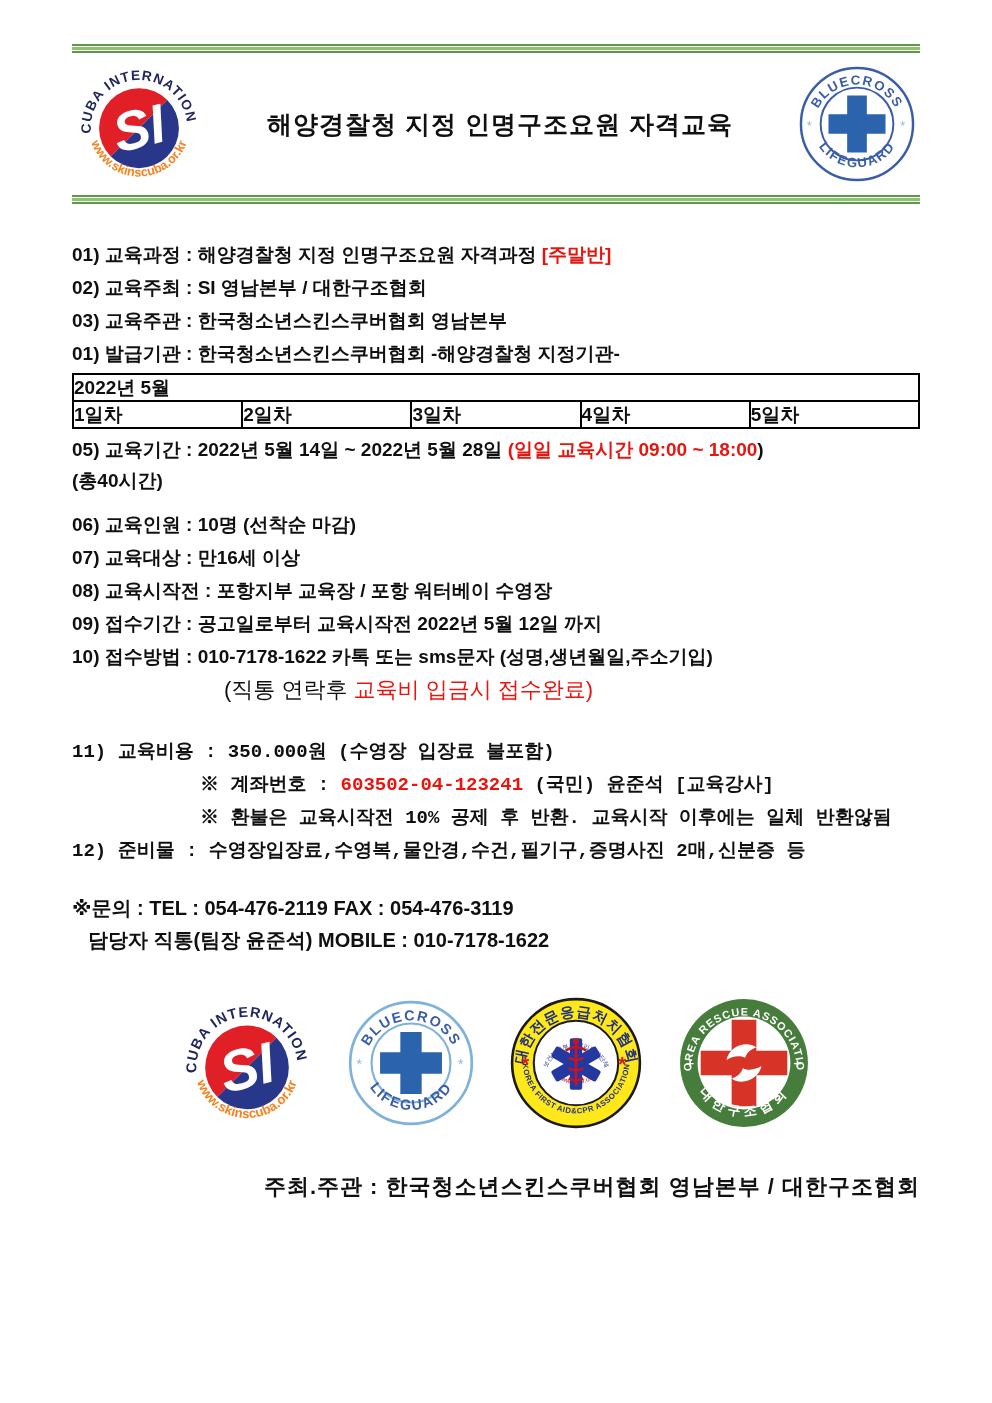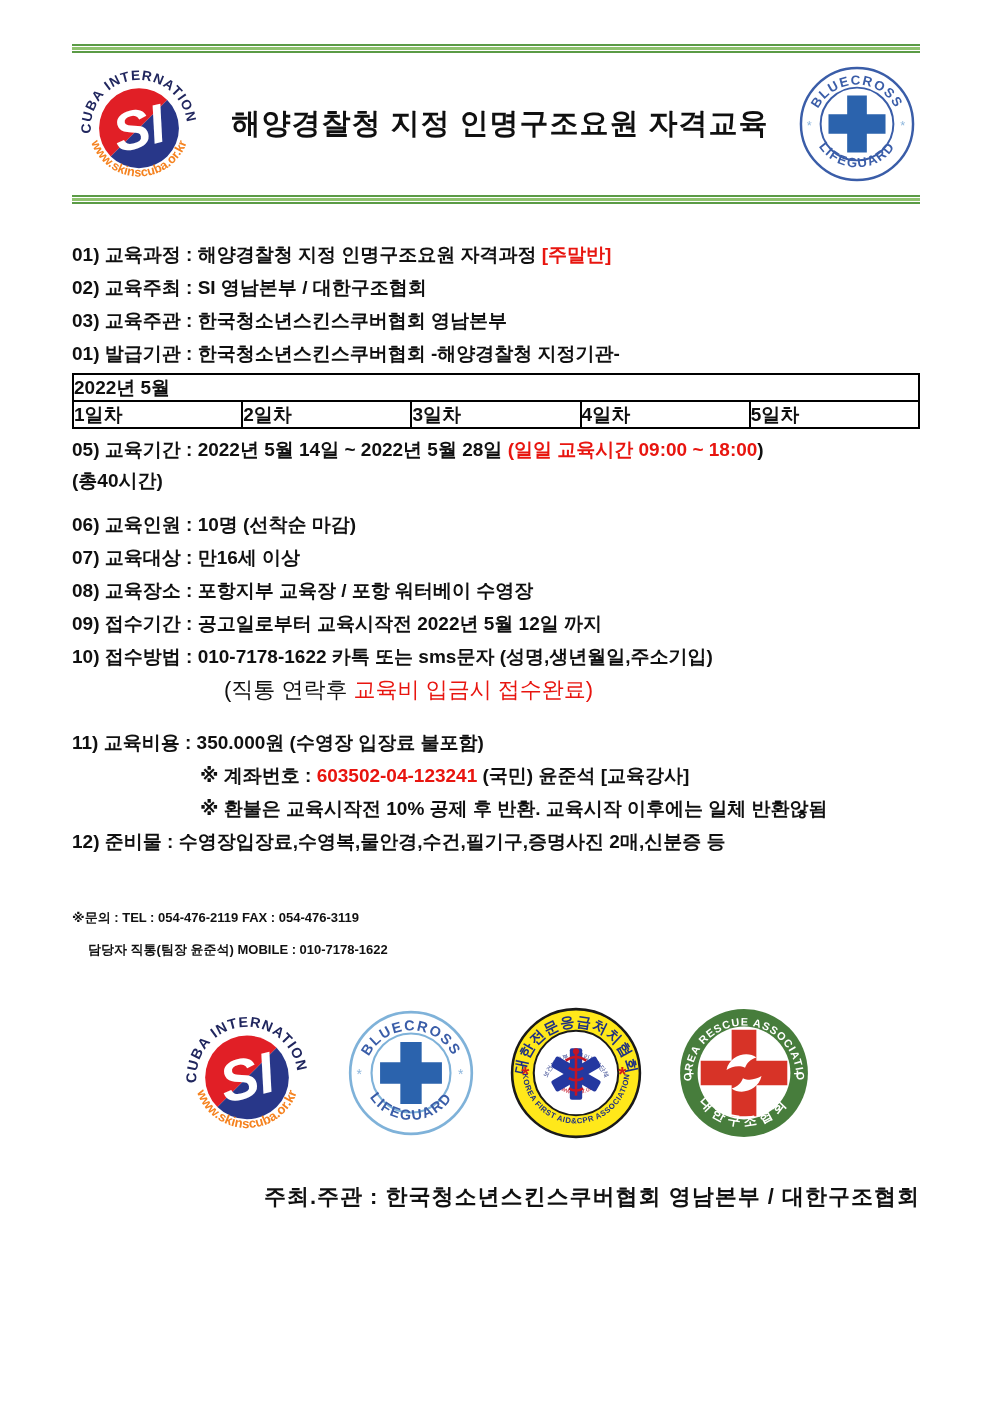--- a/index.html
+++ b/index.html
@@ -19,7 +19,7 @@
   .rule{height:9px;background:linear-gradient(to bottom,
     var(--rule-dark) 0 2px,#fff 2px 3px,var(--rule-light) 3px 6px,#fff 6px 7px,var(--rule-dark) 7px 9px);}
   .header{display:flex;align-items:center;justify-content:space-between;height:142px;padding:0 4px;}
-  .header-title{flex:1;text-align:center;font-size:29px;font-weight:800;letter-spacing:1px;white-space:nowrap;}
+  .header-title{flex:1;text-align:center;font-size:25px;font-weight:800;letter-spacing:1px;white-space:nowrap;}
   .logo{display:block;}
   .list{margin-top:34px;font-size:19px;font-weight:700;}
   .line{line-height:33px;white-space:nowrap;}

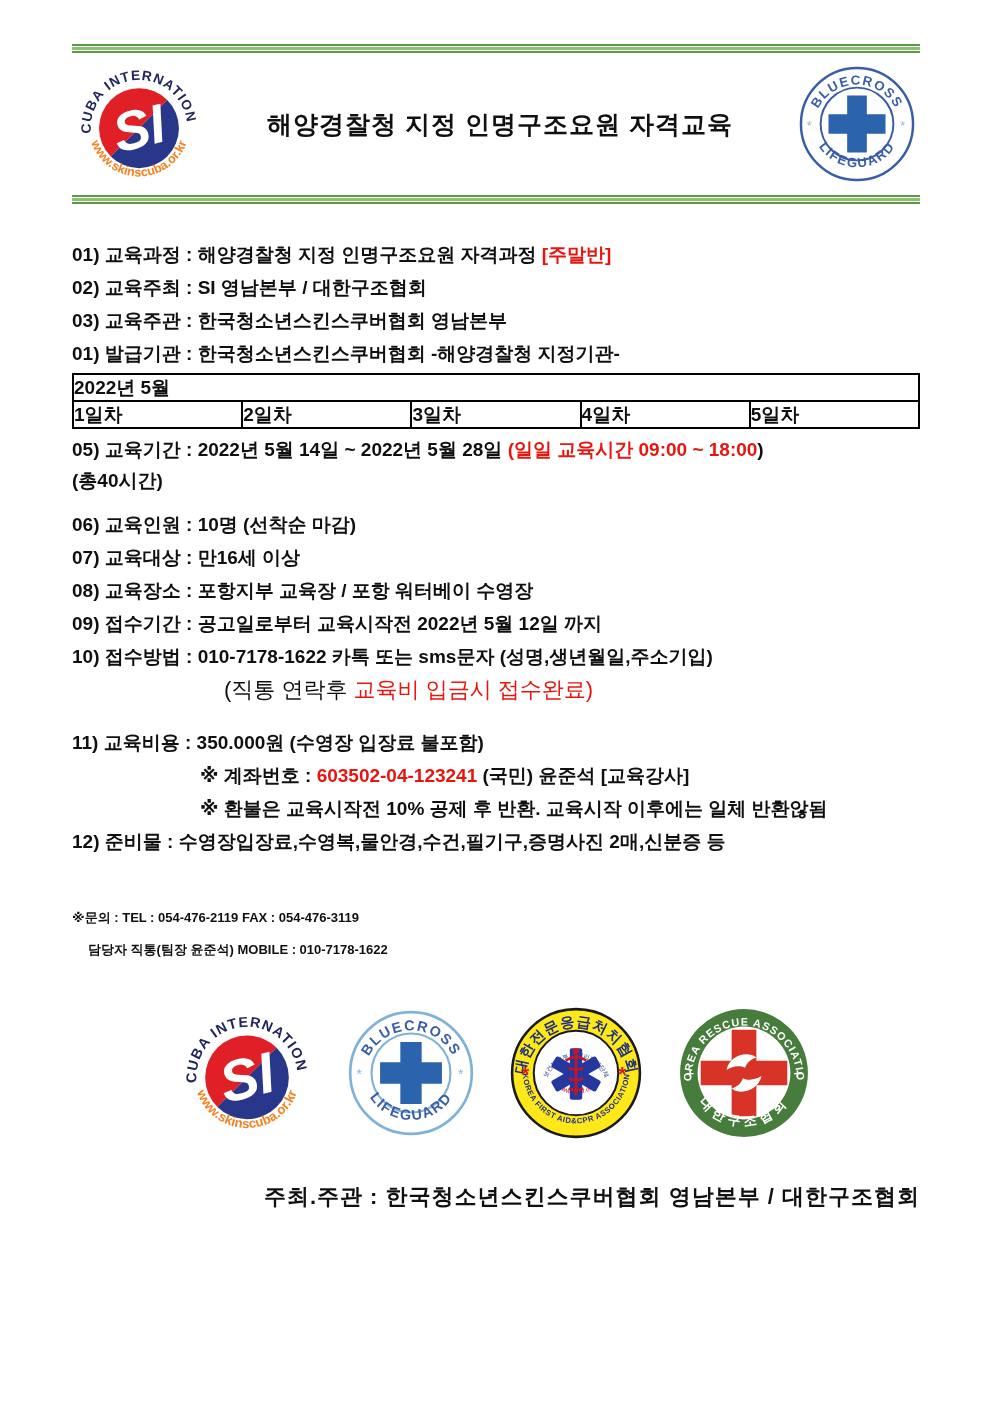--- a/index.html
+++ b/index.html
@@ -116,7 +116,7 @@
     <div class="grp2">
       <div class="line"><span>06)</span> <span>교육인원</span><span> : </span><span>10명  (선착순 마감)</span></div>
       <div class="line"><span>07)</span> <span>교육대상</span><span> : </span><span>만16세 이상</span></div>
-      <div class="line"><span>08)</span> <span>교육장소</span><span> : </span><span>포항지부 교육장 / 포항 워터베이 수영장</span></div>
+      <div class="line"><span>08)</span> <span>교육시작전</span><span> : </span><span>포항지부 교육장 / 포항 워터베이 수영장</span></div>
       <div class="line"><span>09)</span> <span>접수기간</span><span> : </span><span>공고일로부터 교육시작전 2022년 5월 12일 까지</span></div>
       <div class="line"><span>10)</span> <span>접수방법</span><span> : </span><span> 010-7178-1622 카톡 또는 sms문자 (성명,생년월일,주소기입)</span></div>
       <div class="line sub10"><span>(직통 연락후  </span><span class="red">교육비 입금시 접수완료)</span></div>

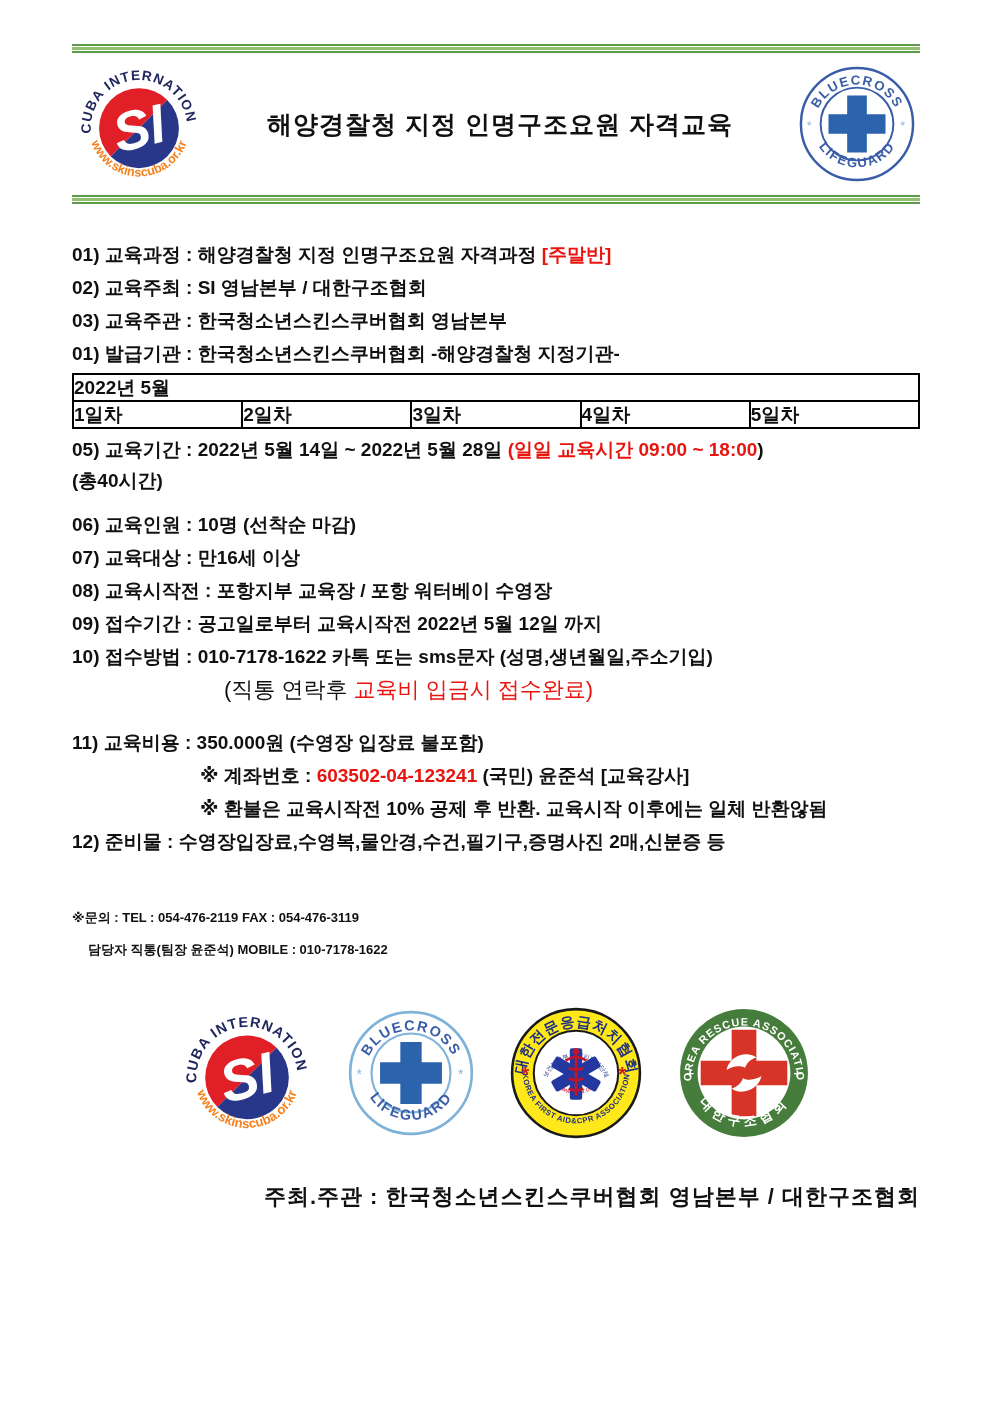--- a/index.html
+++ b/index.html
@@ -30,7 +30,7 @@
   .total-line{line-height:30px;padding-right:14px;}
   .grp2{margin-top:12px;}
   .sub10{font-weight:400;padding-left:152px;font-size:22px;}
-  .grp3{margin-top:20px;}
+  .grp3{margin-top:30px;font-family:Liberation Mono, monospace;}
   .sub11{padding-left:128px;}
   .contact{margin-top:44px;font-size:13px;font-weight:700;}
   .contact .line{line-height:32px;}

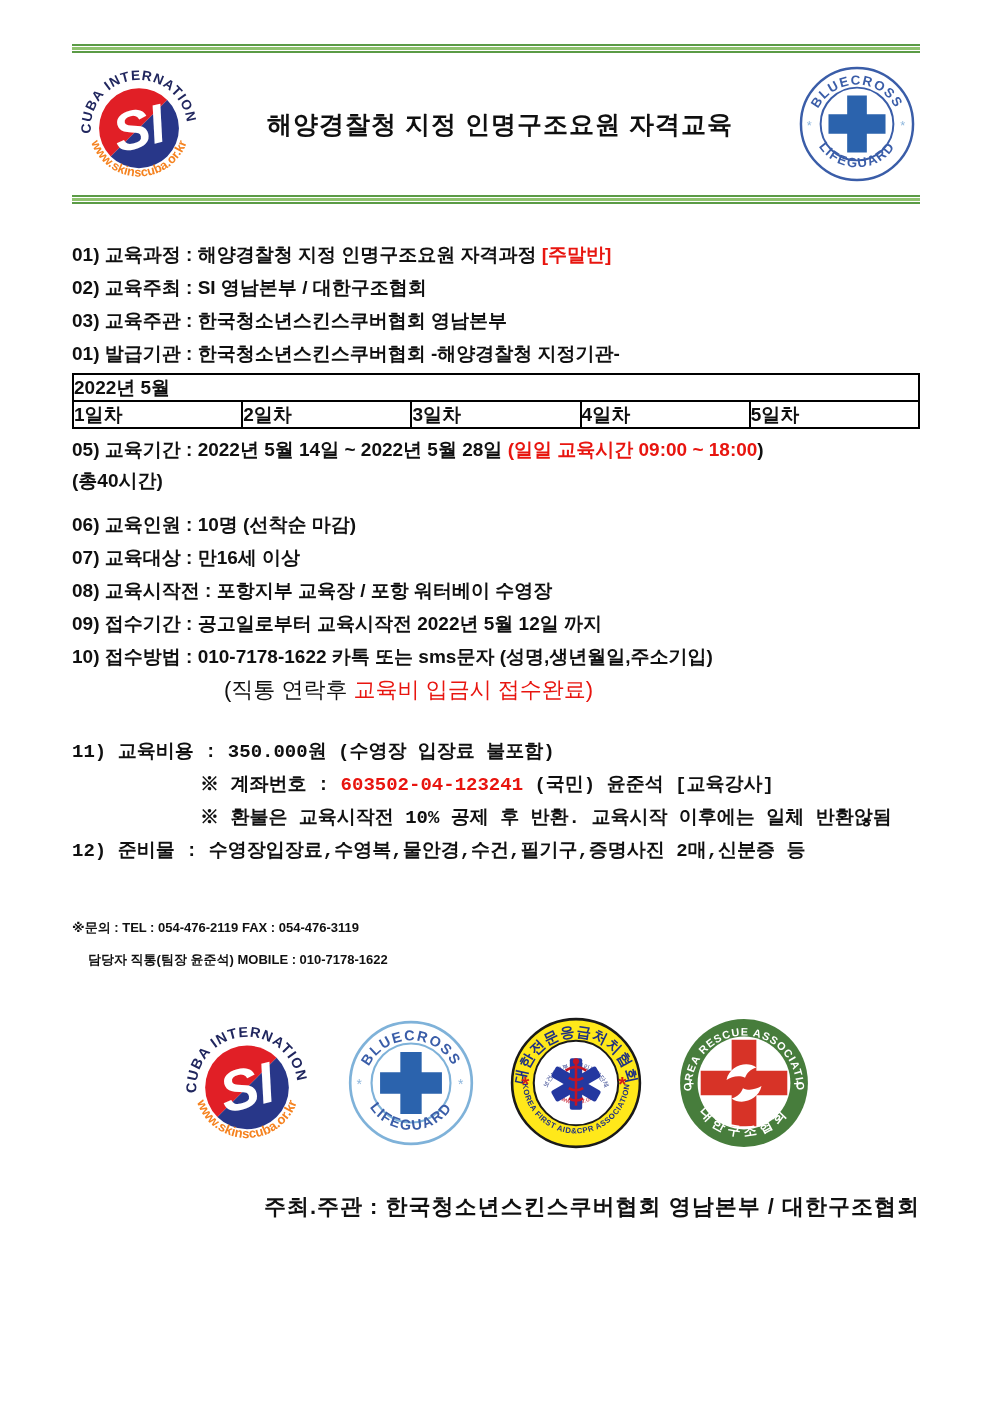--- a/index.html
+++ b/index.html
@@ -32,7 +32,7 @@
   .sub10{font-weight:400;padding-left:152px;font-size:22px;}
   .grp3{margin-top:30px;font-family:Liberation Mono, monospace;}
   .sub11{padding-left:128px;}
-  .contact{margin-top:44px;font-size:13px;font-weight:700;}
+  .contact{margin-top:24px;font-size:20px;font-weight:700;}
   .contact .line{line-height:32px;}
   .contact-line2{padding-left:16px;}
   .logo-row{margin-top:40px;display:flex;justify-content:center;align-items:center;gap:34px;}

